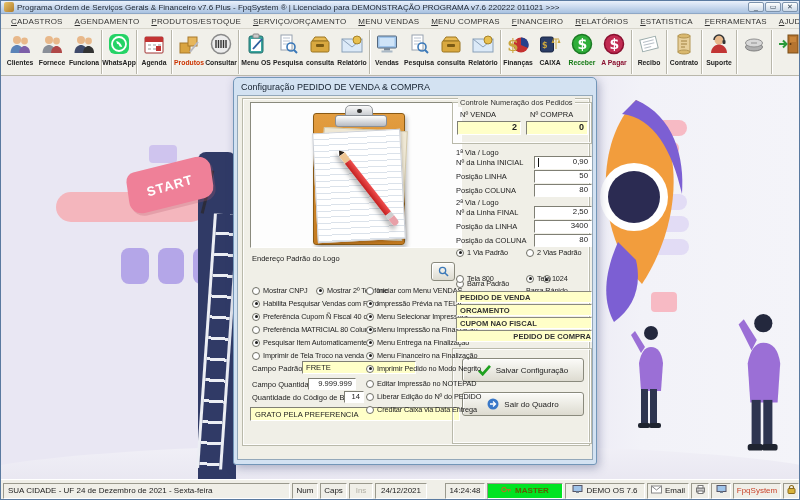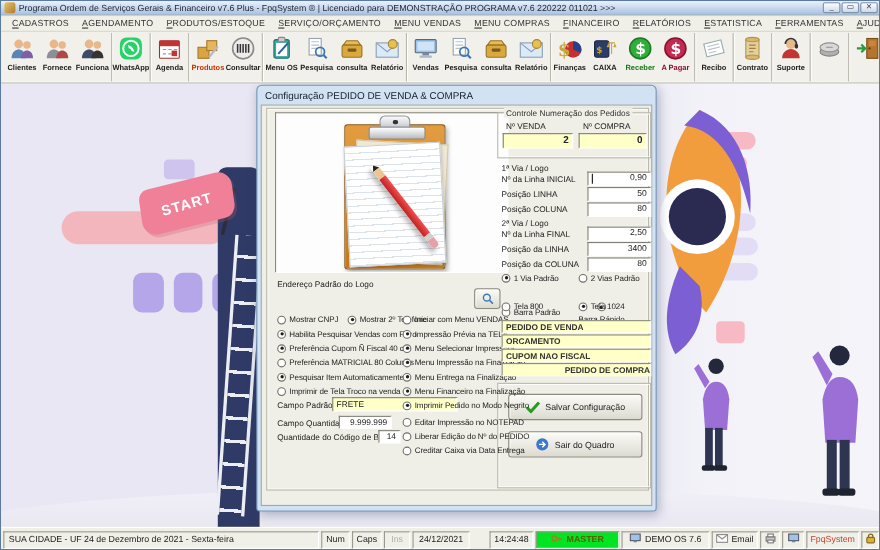--- a/index.html
+++ b/index.html
@@ -477,6 +477,7 @@
         <div class="lbl" style="left:14px;top:297px;">Quantidade do Código de Barras</div>
         <div class="sunken val-r" style="left:106px;top:295px;width:20px;height:12px;font-size:7.6px;">14</div>
 
+        <div class="sunken yellow" style="left:12px;top:311px;width:210px;height:14px;padding:2px 0 0 4px;font-size:7.6px;">GRATO PELA PREFERENCIA</div>
 
         <div class="groupbox" style="left:214px;top:6px;width:140px;height:42px;">
           <span class="gb-label">Controle Numeração dos Pedidos</span>

